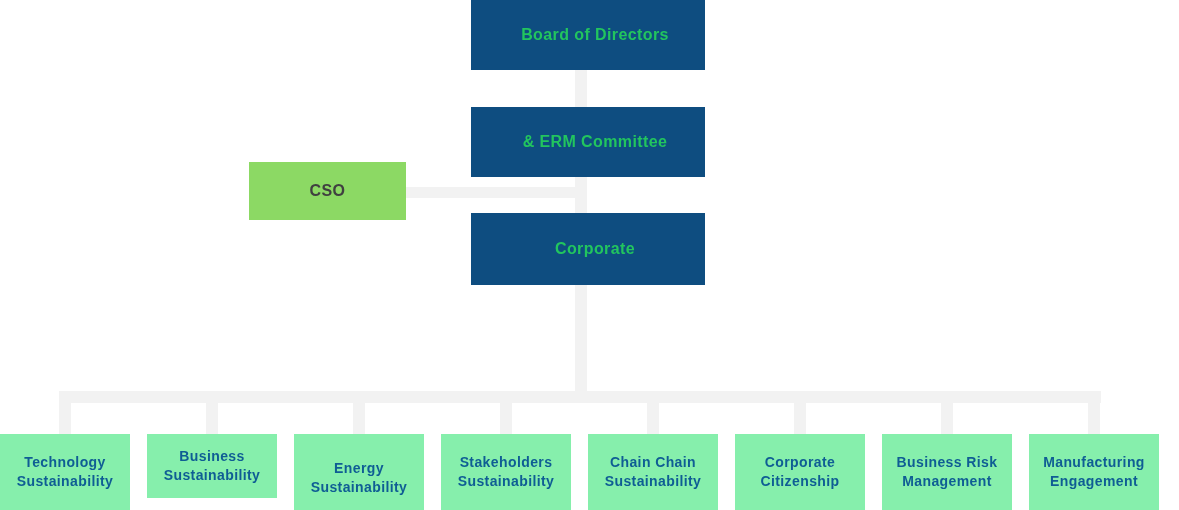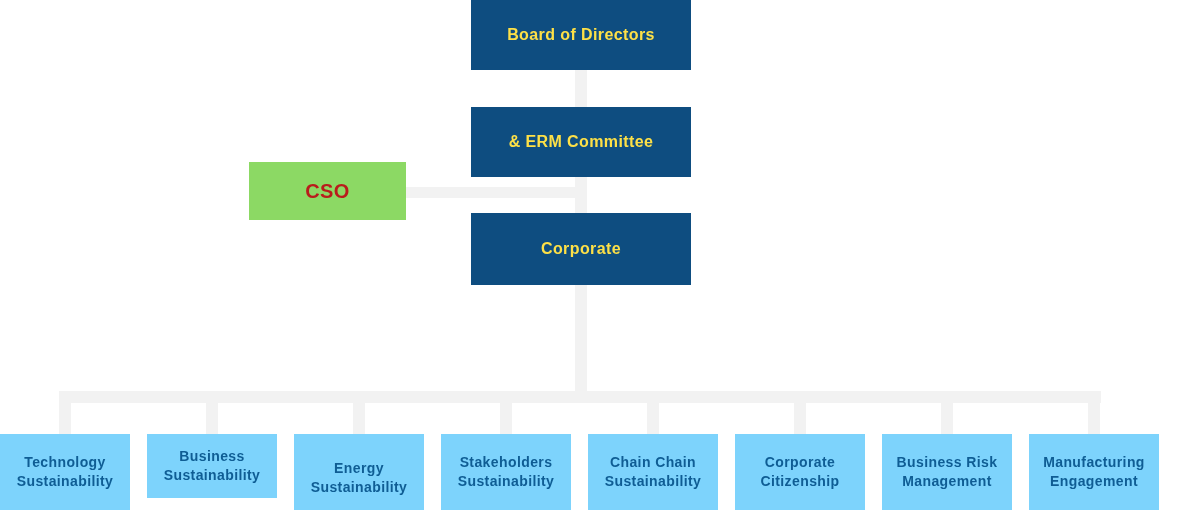--- a/index.html
+++ b/index.html
@@ -31,9 +31,10 @@
   }
   .node.blue {
     background: #0e4d80;
-    color: #fde047;
+    color: #22c55e;
     font-size: 16px;
     line-height: 22px;
+    padding-left: 14px;
   }
   .node.green {
     background: #8cd964;

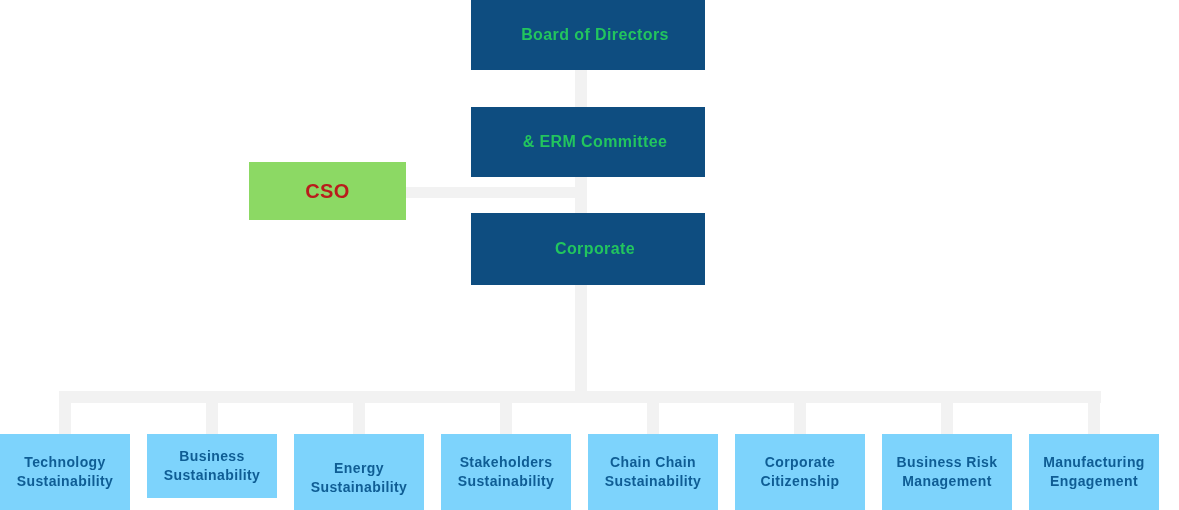--- a/index.html
+++ b/index.html
@@ -38,8 +38,8 @@
   }
   .node.green {
     background: #8cd964;
-    color: #b91c1c;
-    font-size: 20px;
+    color: #404040;
+    font-size: 16px;
   }
   .node.cyan {
     background: #7dd3fc;

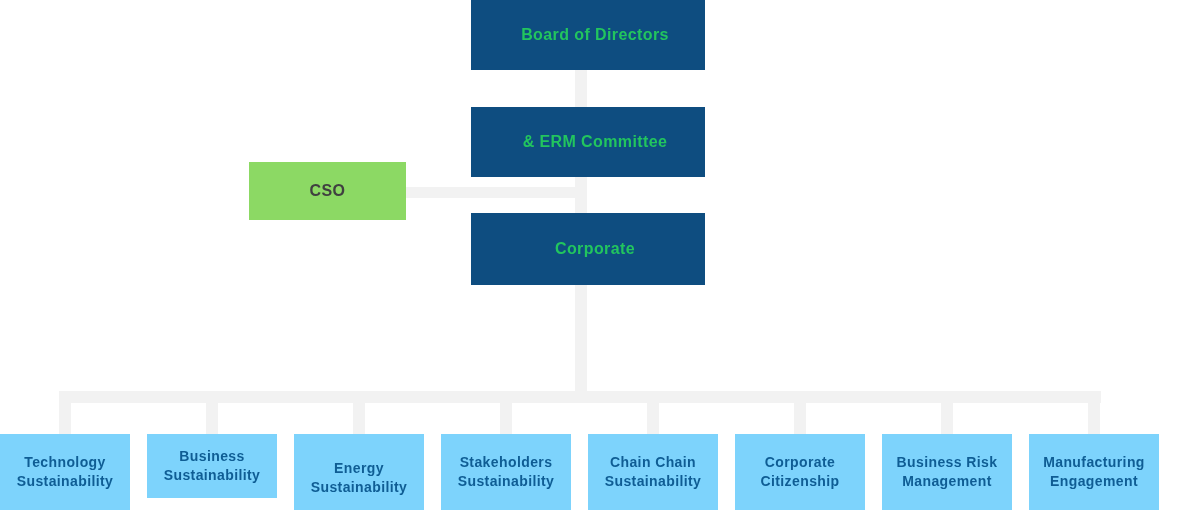--- a/index.html
+++ b/index.html
@@ -42,7 +42,7 @@
     font-size: 16px;
   }
   .node.cyan {
-    background: #7dd3fc;
+    background: #86efac;
     color: #0f5d94;
     font-size: 14px;
     line-height: 19px;

